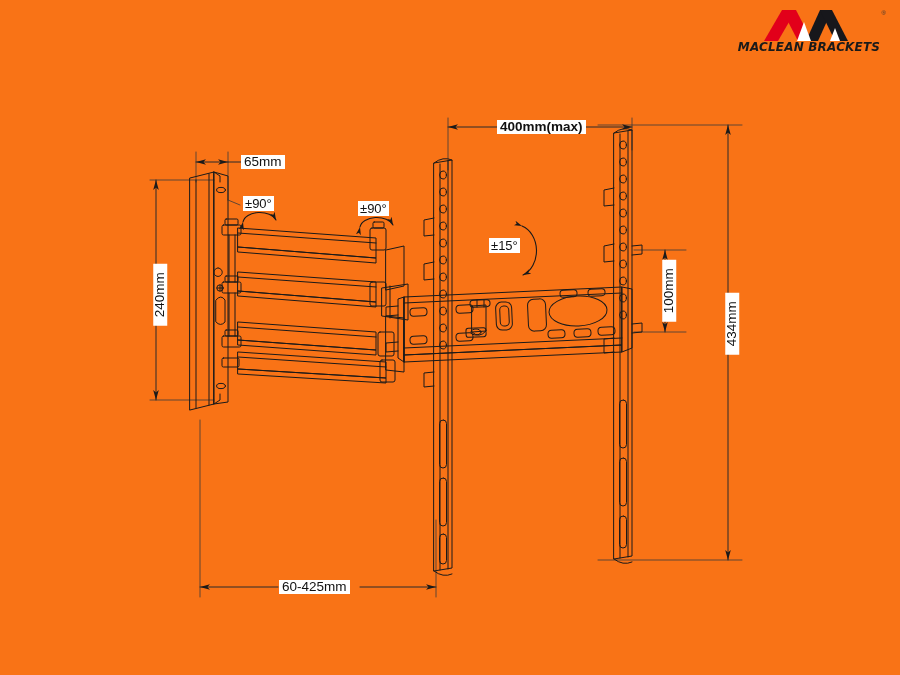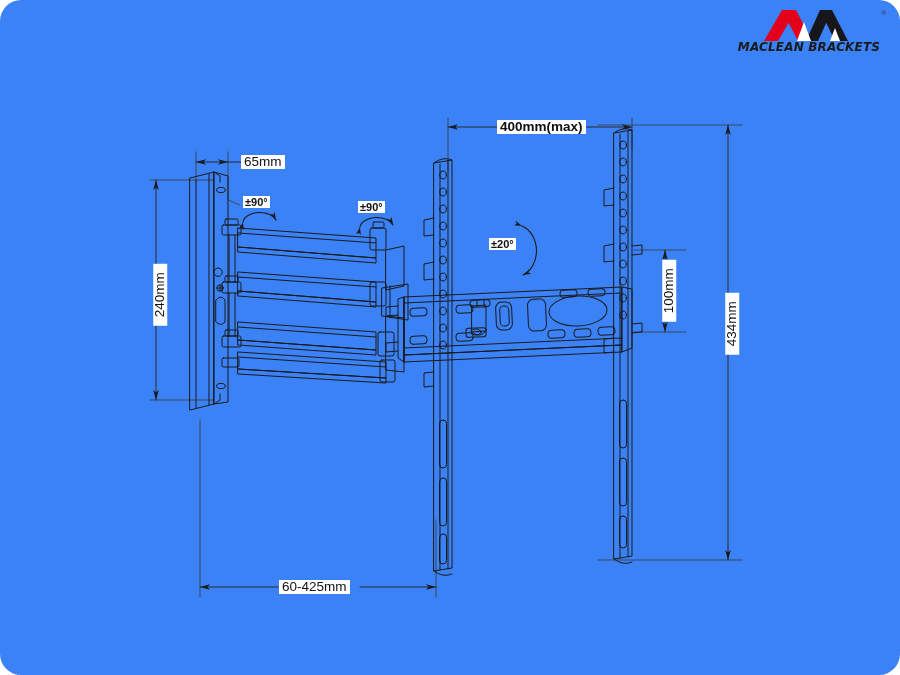--- a/index.html
+++ b/index.html
@@ -11,7 +11,7 @@
     overflow:hidden;
     position:relative;
   }
-  #stage{position:relative;width:900px;height:675px;background:#3b82f6;border-radius:21px;}
+  #stage{position:relative;width:900px;height:675px;background:#f97316;}
   #drawing{position:absolute;left:0;top:0;width:900px;height:675px;}
 
   

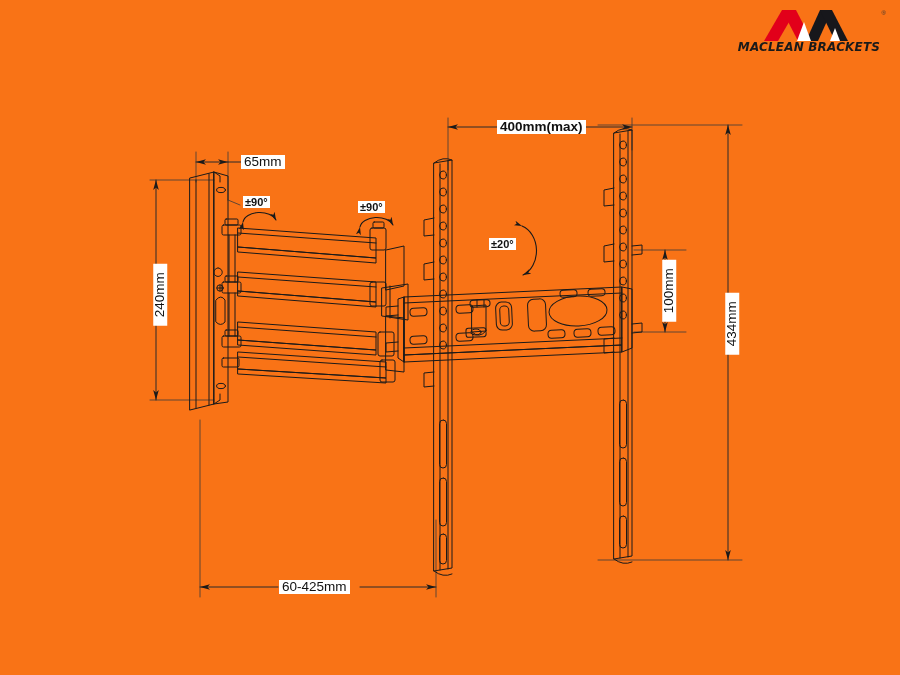--- a/index.html
+++ b/index.html
@@ -58,12 +58,11 @@
   .ang{
     position:absolute;
     font-family:"Liberation Sans", sans-serif;
-    font-size:11px;
+    font-size:13px;
     color:#111;
     white-space:nowrap;
     background:#fff;
     padding:0 2px;
-    font-weight:bold;
   }
 </style>
 </head>

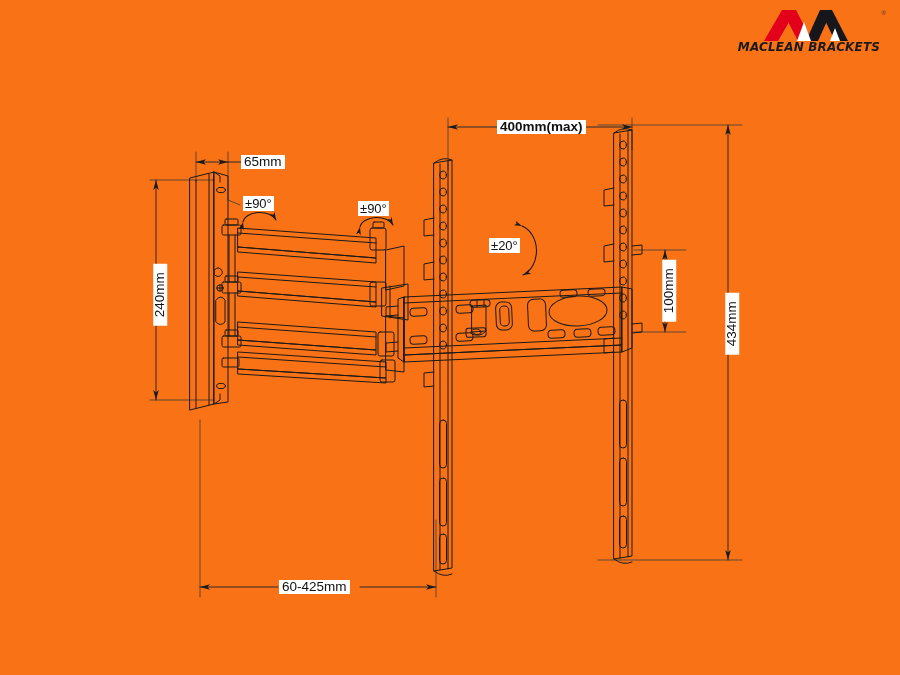--- a/index.html
+++ b/index.html
@@ -358,7 +358,7 @@
 
   <div class="ang" style="left:358px; top:201px;">±90°</div>
 
-  <div class="ang" style="left:489px; top:238px;">±20°</div>
+  <div class="ang" style="left:489px; top:238px;">±15°</div>
 
 </div>
 

